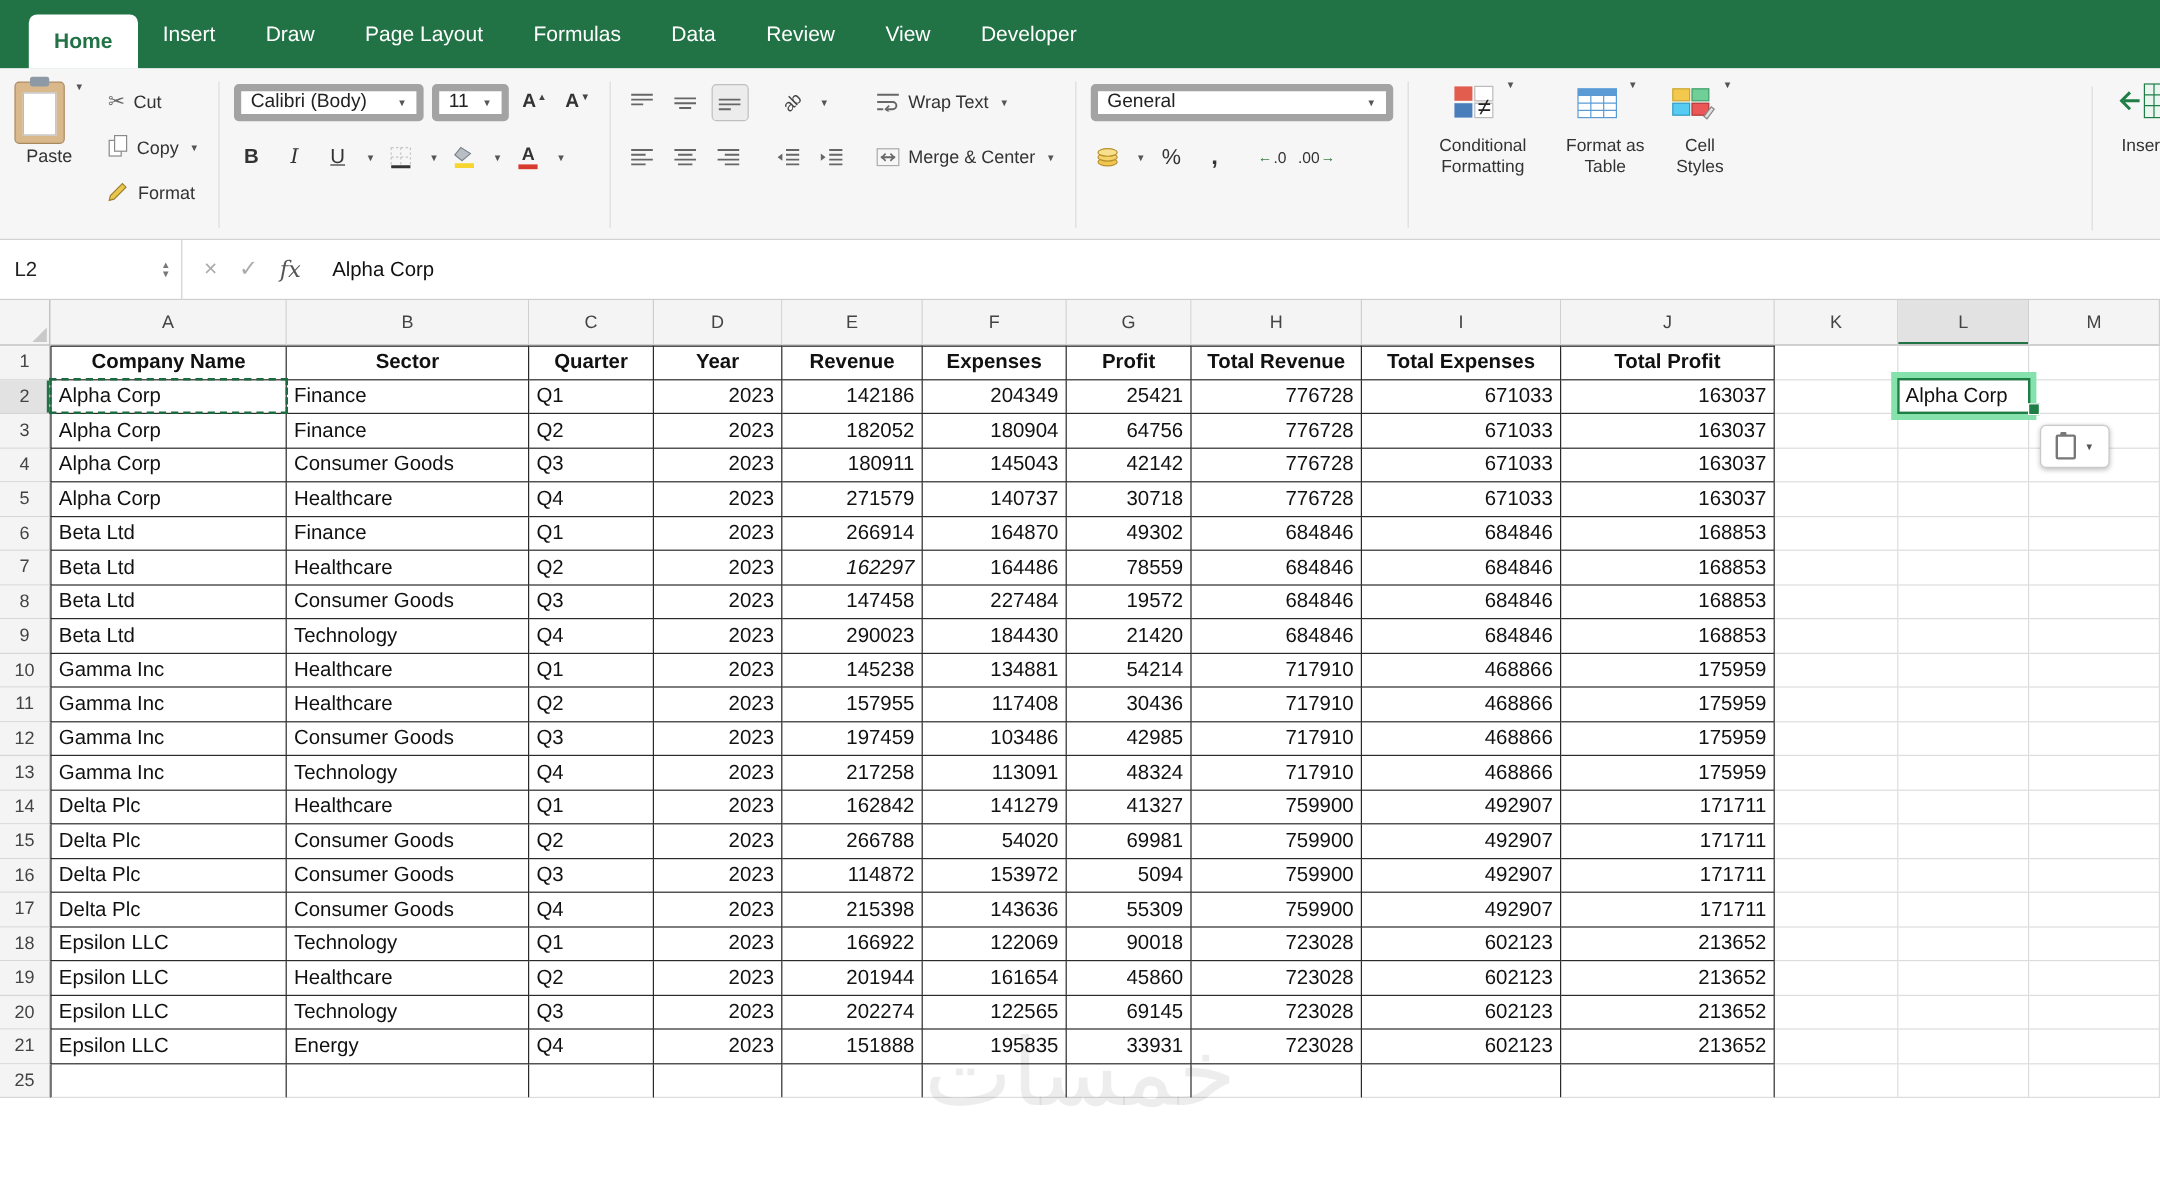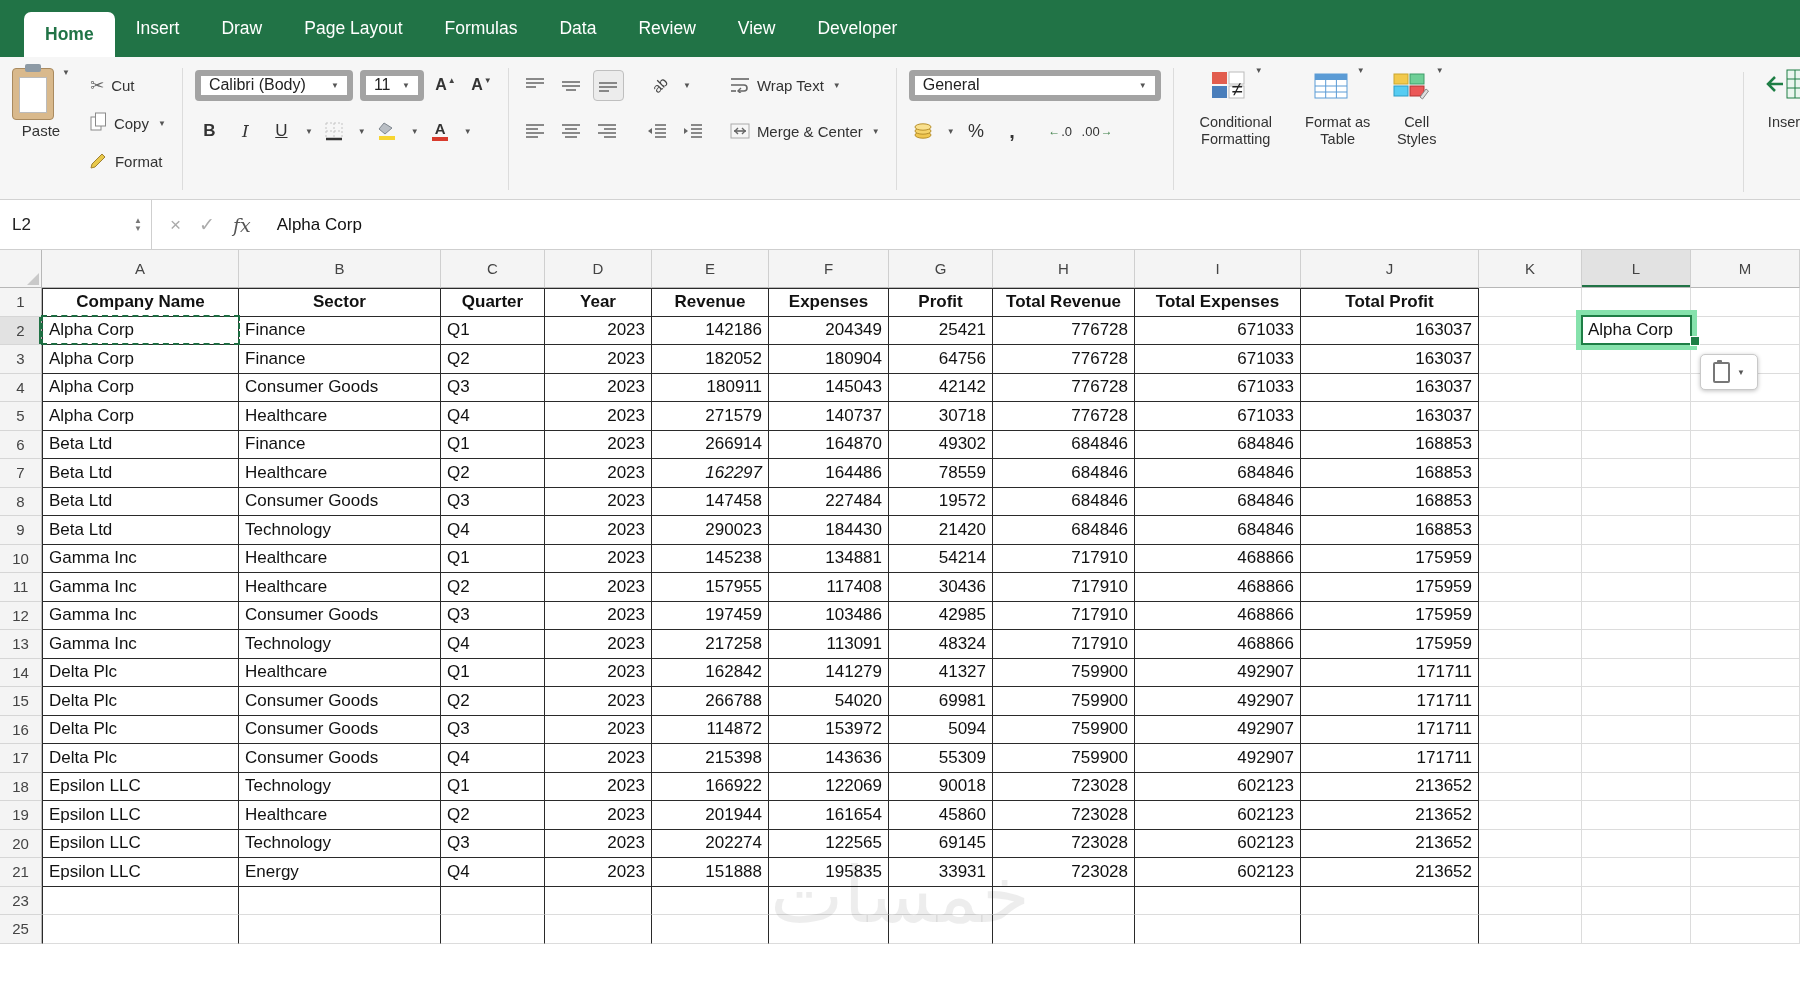--- a/index.html
+++ b/index.html
@@ -749,22 +749,6 @@
         <div class="g-cell" style="width: 109px;"></div>
       </div>
       <div class="g-row">
-        <div class="g-rh" style="width: 42px;">23</div>
-        <div class="g-cell tb-v tb-l" style="width: 197px;"></div>
-        <div class="g-cell tb-v" style="width: 202px;"></div>
-        <div class="g-cell tb-v" style="width: 104px;"></div>
-        <div class="g-cell tb-v" style="width: 107px;"></div>
-        <div class="g-cell tb-v" style="width: 117px;"></div>
-        <div class="g-cell tb-v" style="width: 120px;"></div>
-        <div class="g-cell tb-v" style="width: 104px;"></div>
-        <div class="g-cell tb-v" style="width: 142px;"></div>
-        <div class="g-cell tb-v" style="width: 166px;"></div>
-        <div class="g-cell tb-v" style="width: 178px;"></div>
-        <div class="g-cell" style="width: 103px;"></div>
-        <div class="g-cell" style="width: 109px;"></div>
-        <div class="g-cell" style="width: 109px;"></div>
-      </div>
-      <div class="g-row">
         <div class="g-rh" style="width: 42px;">25</div>
         <div class="g-cell tb-v tb-l" style="width: 197px;"></div>
         <div class="g-cell tb-v" style="width: 202px;"></div>

